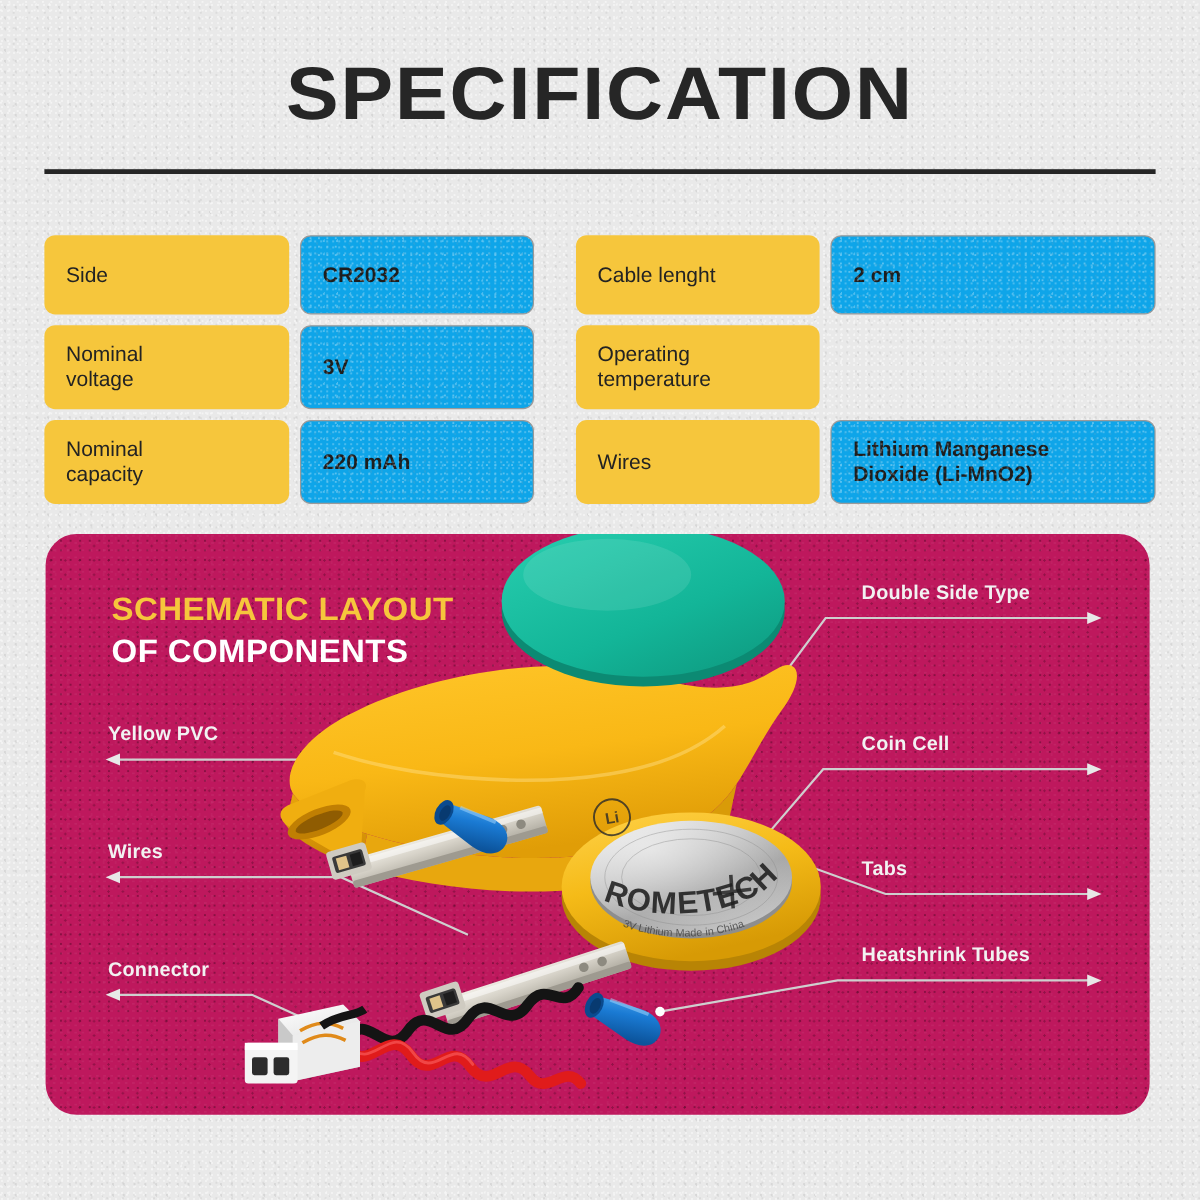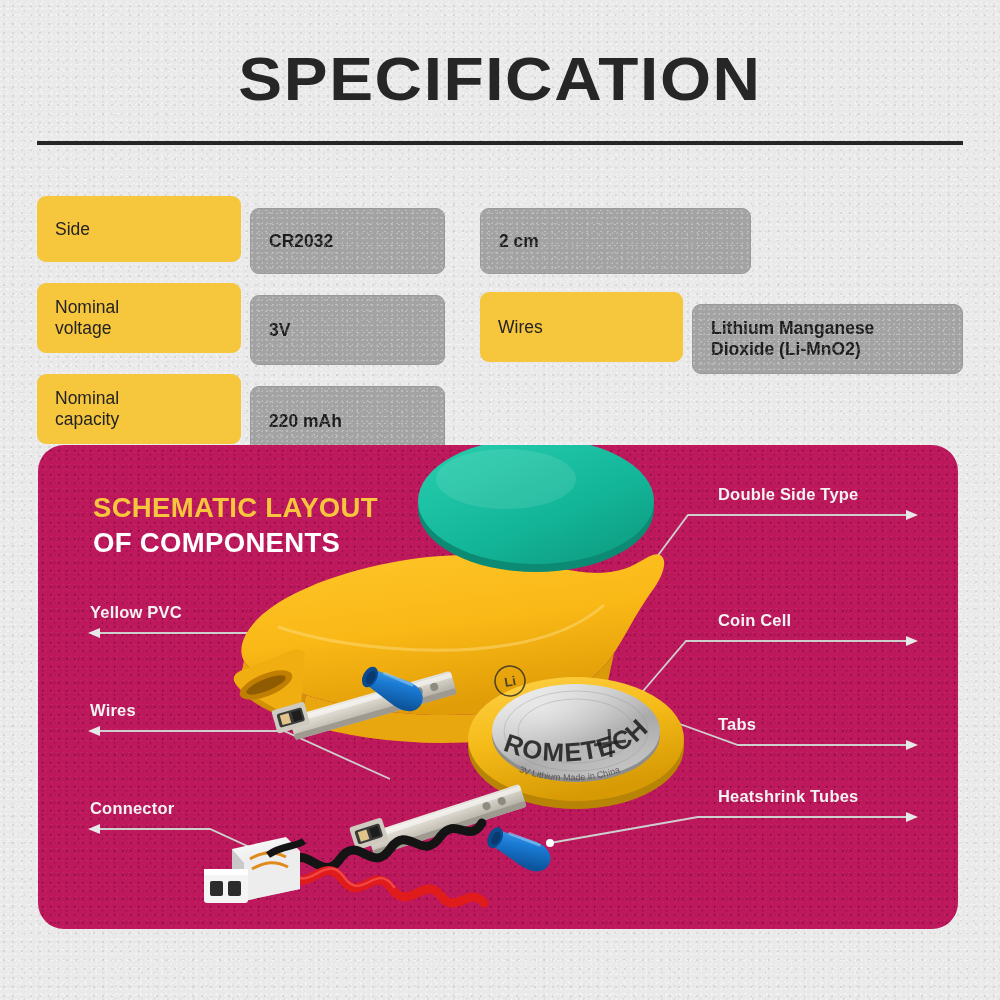--- a/index.html
+++ b/index.html
@@ -59,11 +59,11 @@
     white-space:pre-line;
   }
   .spec-value{
-    background:#a3a3a3;border:1.3px solid #9a9a9a;border-radius:9px;
+    background:#0ea5e9;border:1.3px solid #9a9a9a;border-radius:9px;
     display:flex;align-items:center;
     padding:0 18px;box-sizing:border-box;
     font-size:17.5px;font-weight:bold;color:#1d1d1d;line-height:21px;
-    white-space:pre-line;position:relative;overflow:hidden;margin-top:12px;
+    white-space:pre-line;position:relative;overflow:hidden;
   }
   #spec-col-left .spec-label{width:204px;margin-right:9px;}
   #spec-col-left .spec-value{width:195px;}

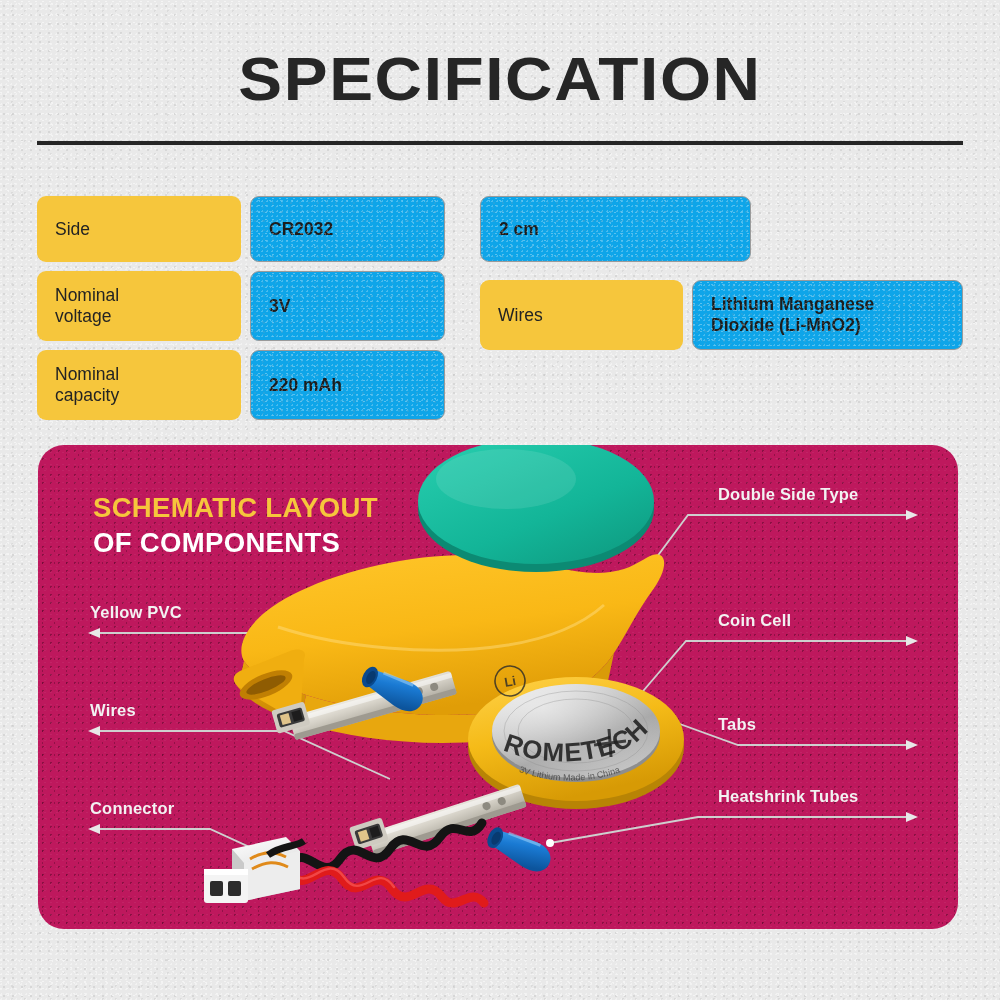--- a/index.html
+++ b/index.html
@@ -119,6 +119,7 @@
 
   <div class="spec-col" id="spec-col-right">
     <div class="spec-row">
+      <div class="spec-label h-a">Cable lenght</div>
       <div class="spec-value h-a"><span class="noise-light" style="opacity:.35"></span><span>2 cm</span></div>
     </div>
     <div class="spec-row">

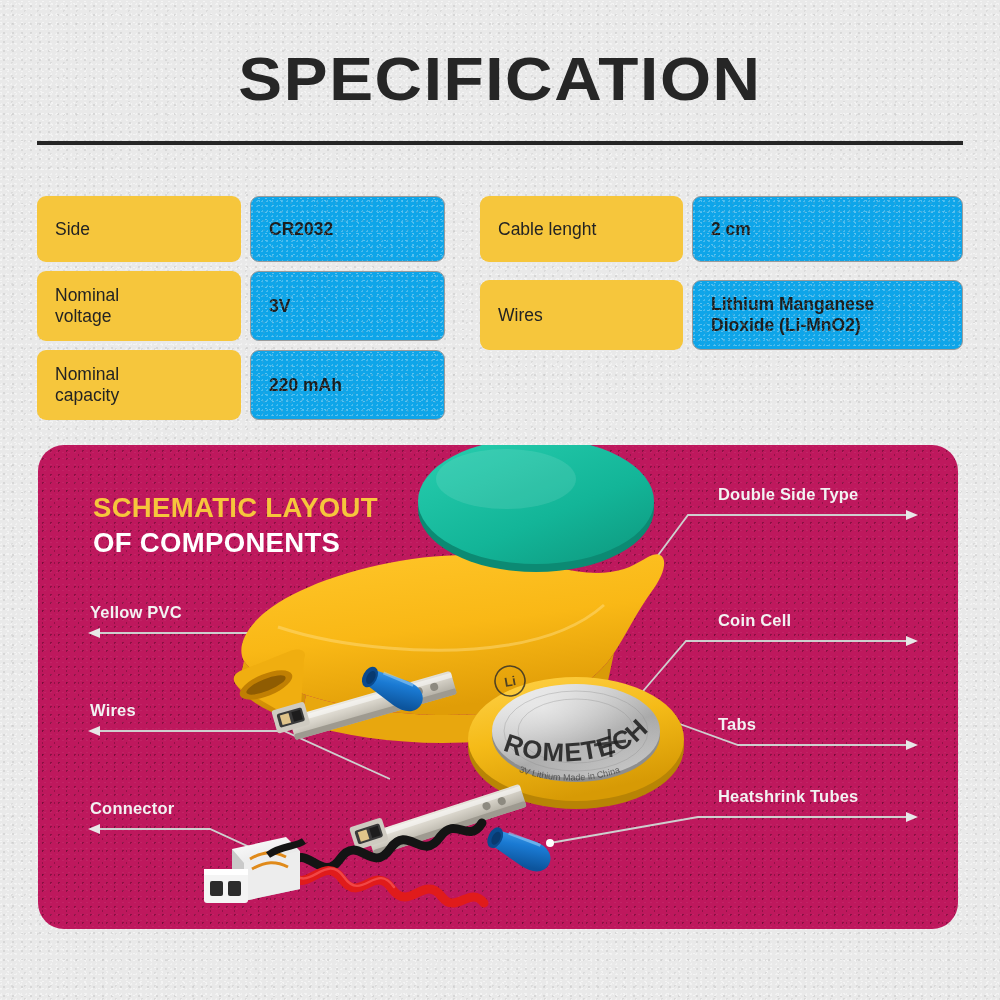--- a/index.html
+++ b/index.html
@@ -123,6 +123,8 @@
       <div class="spec-value h-a"><span class="noise-light" style="opacity:.35"></span><span>2 cm</span></div>
     </div>
     <div class="spec-row">
+      <div class="spec-label h-b">Operating
+temperature</div>
     </div>
     <div class="spec-row">
       <div class="spec-label h-c">Wires</div>

